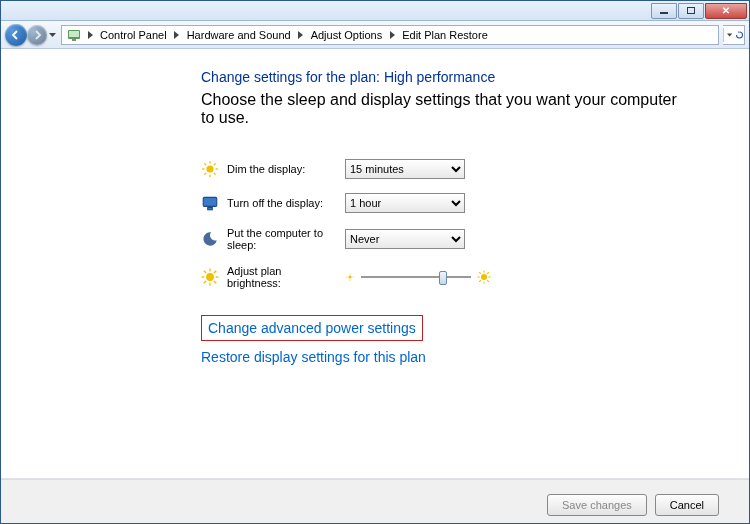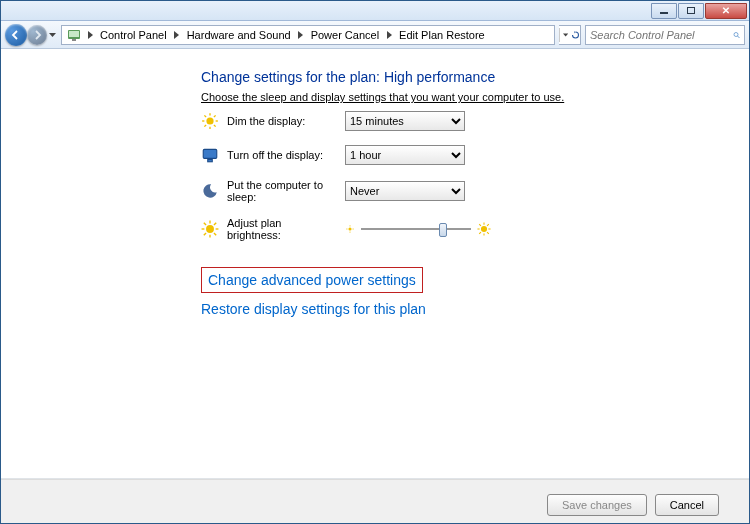--- a/index.html
+++ b/index.html
@@ -124,7 +124,7 @@
           <path d="M0 0 L5 4 L0 8 Z" fill="#444"></path>
         </svg>
       </span>
-    <span class="bcitem">Power Cancel</span>
+    <span class="bcitem">Adjust Options</span>
     <span class="bcsep">
         <svg viewBox="0 0 5 8">
           <path d="M0 0 L5 4 L0 8 Z" fill="#444"></path>

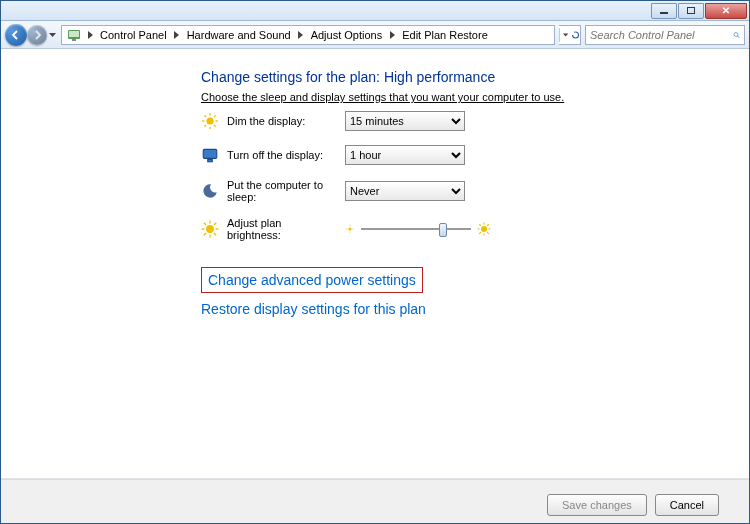--- a/index.html
+++ b/index.html
@@ -142,13 +142,6 @@
         <path d="M4 1 L6 2 L5 4 Z" fill="#2a5aa0"></path>
       </svg>
   </div>
-  <div class="searchbox">
-    <input type="text" placeholder="Search Control Panel" style="">
-    <svg class="sicon" viewBox="0 0 14 14">
-        <circle cx="6" cy="6" r="4" stroke="#4a88c8" stroke-width="1.4" fill="none"></circle>
-        <line x1="9" y1="9" x2="13" y2="13" stroke="#4a88c8" stroke-width="1.6"></line>
-      </svg>
-  </div>
 </div>
 
 <div class="content">

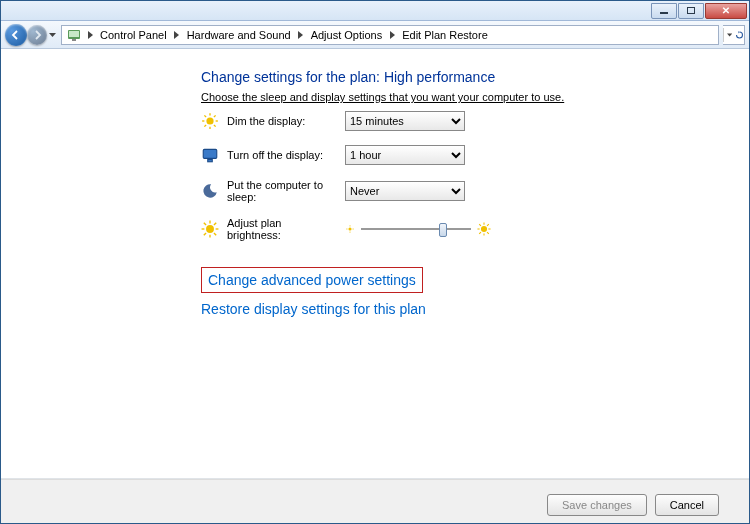--- a/index.html
+++ b/index.html
@@ -36,7 +36,7 @@
 
 .content { padding: 20px 60px 20px 200px; position: relative; height: 480px; }
 .heading { color: #003399; font-size: 14px; font-weight: normal; margin-bottom: 6px; }
-.subtext { color: #000; font-size: 11px; margin-bottom: 8px; text-decoration: underline; }
+.subtext { color: #000; font-size: 16px; margin-bottom: 32px; }
 .row { display: flex; align-items: center; margin-bottom: 14px; gap: 8px; }
 .row .iconcell { width: 18px; height: 18px; display: flex; align-items: center; justify-content: center; }
 .row .labelcell { width: 110px; color: #000; font-size: 11px; }

